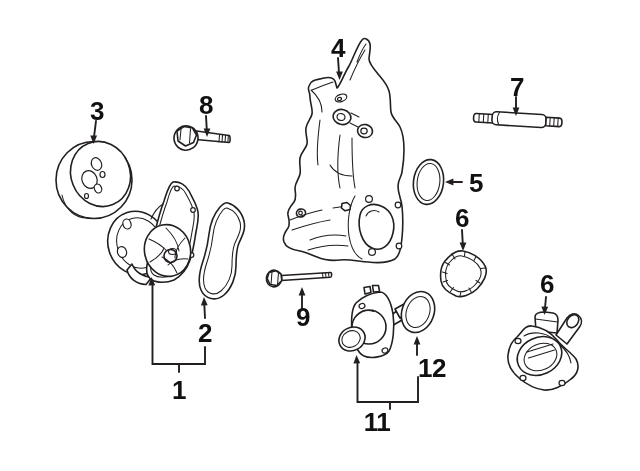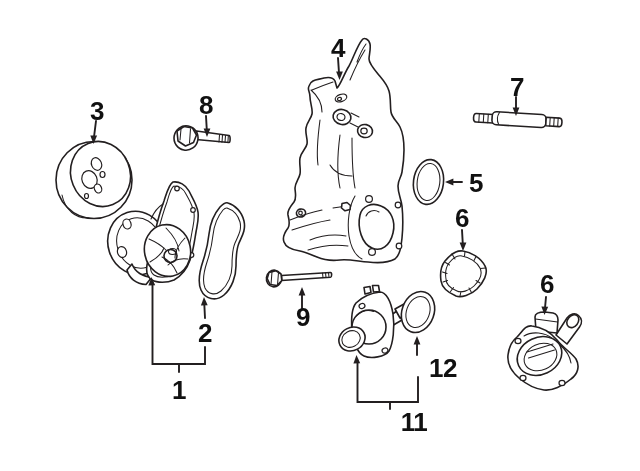--- a/index.html
+++ b/index.html
@@ -243,7 +243,7 @@
   <div class="callout" style="left:303px;top:317px">9</div>
   <div class="callout" style="left:547px;top:284px">6</div>
   <div class="callout" style="left:414px;top:422px">11</div>
-  <div class="callout" style="left:443px;top:368px">12</div>
+  <div class="callout" style="left:432px;top:368px">12</div>
 </div>
 
 </body></html>

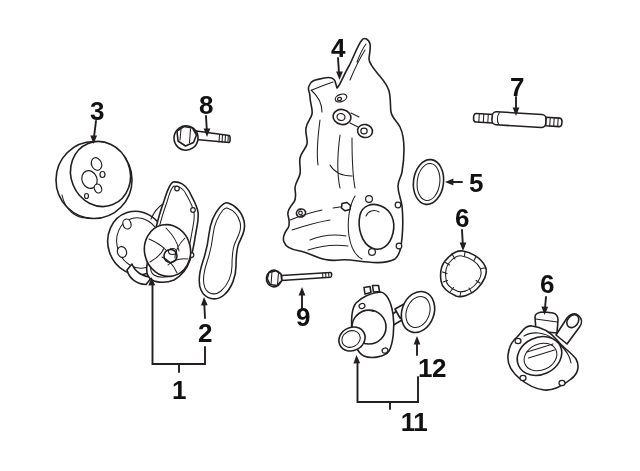--- a/index.html
+++ b/index.html
@@ -242,7 +242,7 @@
   <div class="callout" style="left:206px;top:105px">8</div>
   <div class="callout" style="left:303px;top:317px">9</div>
   <div class="callout" style="left:547px;top:284px">6</div>
-  <div class="callout" style="left:414px;top:422px">11</div>
+  <div class="callout" style="left:377px;top:422px">11</div>
   <div class="callout" style="left:432px;top:368px">12</div>
 </div>
 

